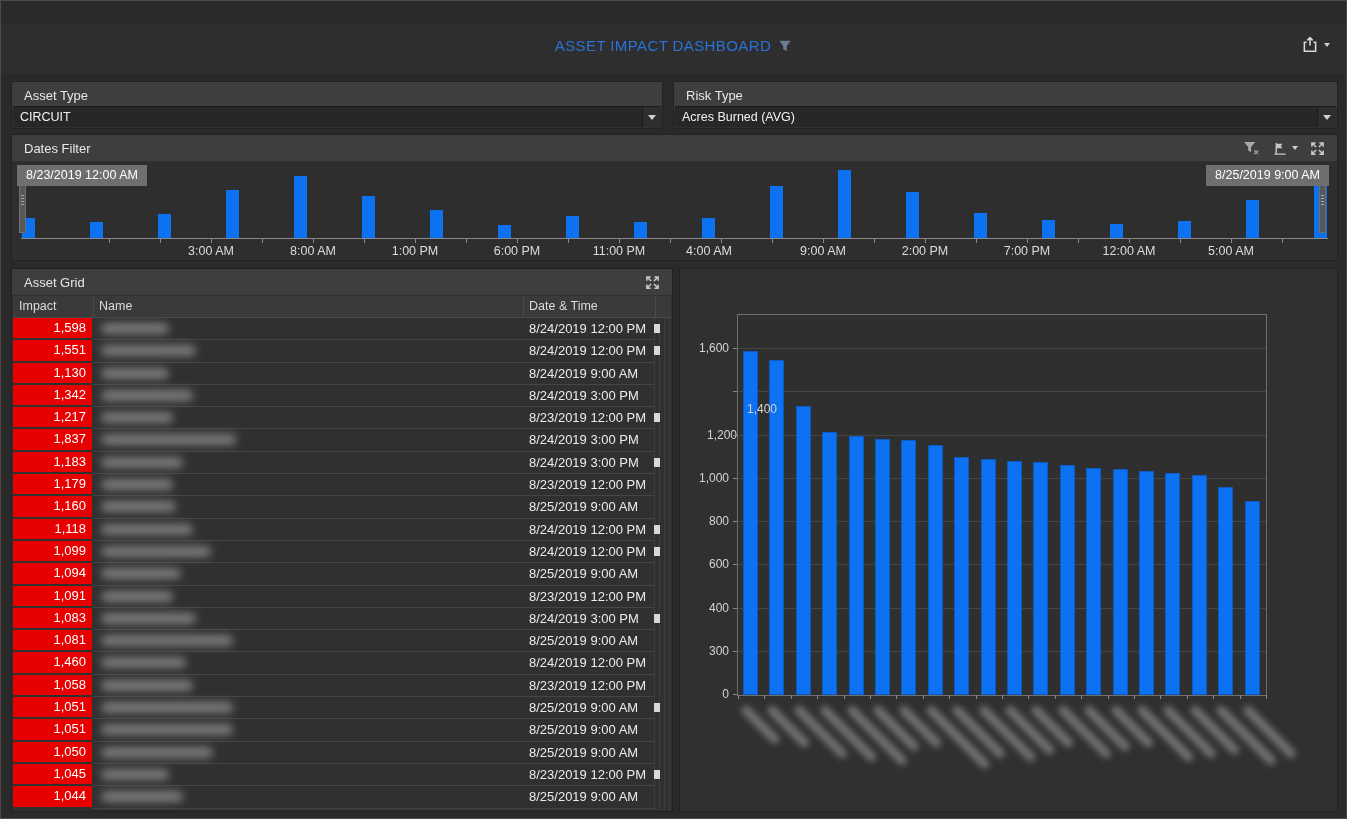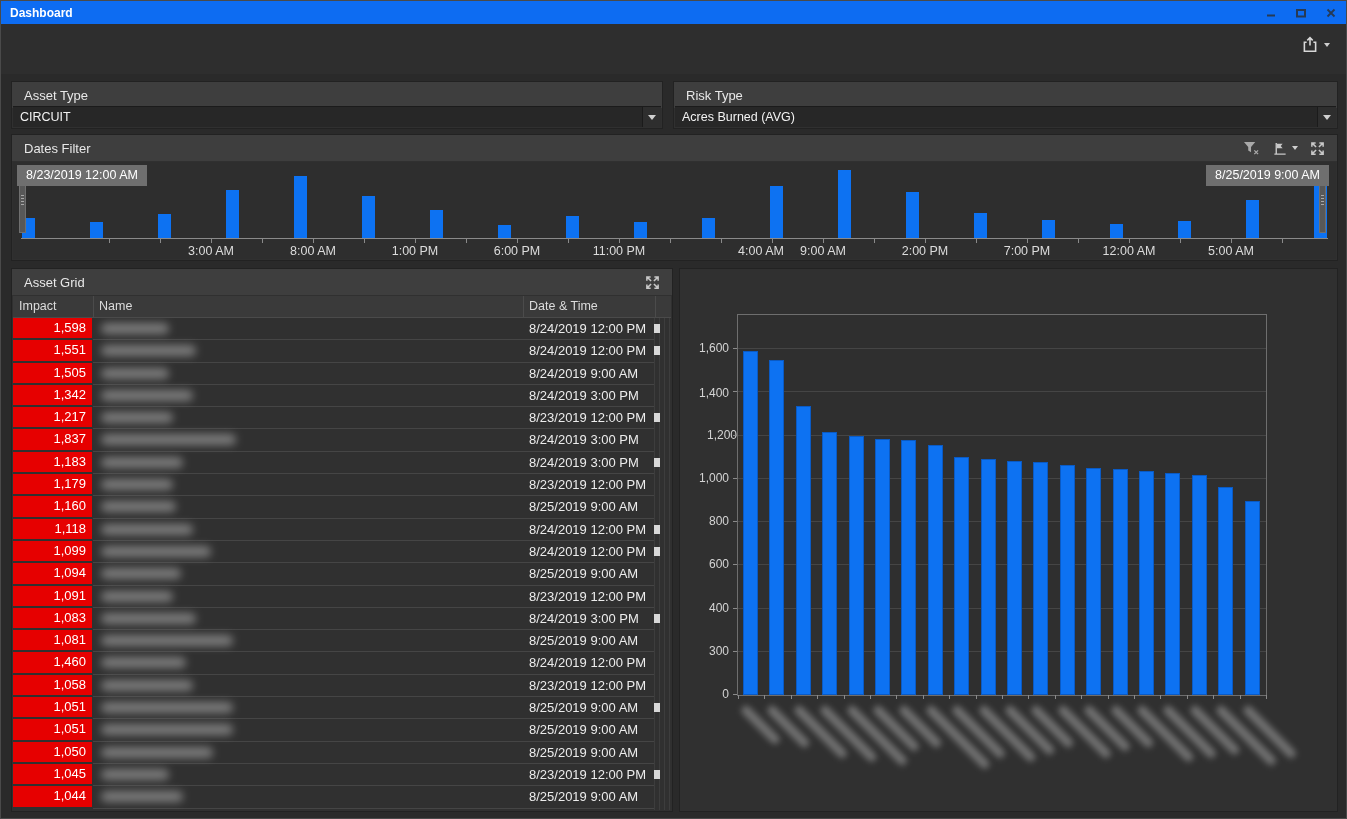--- a/index.html
+++ b/index.html
@@ -79,26 +79,6 @@
 
 <div class="window">
 
-  <div class="titlebar">
-    <span class="title">Dashboard</span>
-    <div class="win-controls">
-      <div class="win-btn">
-        <svg width="12" height="12" viewBox="0 0 12 12">
-            <line x1="2" y1="8.5" x2="10" y2="8.5" stroke="#263a55" stroke-width="2"></line>
-          </svg>
-      </div>
-      <div class="win-btn">
-        <svg width="12" height="12" viewBox="0 0 12 12">
-            <rect x="2" y="3" width="8" height="6.5" fill="none" stroke="#263a55" stroke-width="2"></rect>
-          </svg>
-      </div>
-      <div class="win-btn">
-        <svg width="12" height="12" viewBox="0 0 12 12">
-            <path d="M2.5 2.5L9.5 9.5M9.5 2.5L2.5 9.5" stroke="#263a55" stroke-width="1.8"></path>
-          </svg>
-      </div>
-    </div>
-  </div>
 
   <div class="app-header">
     <div class="export-btn">

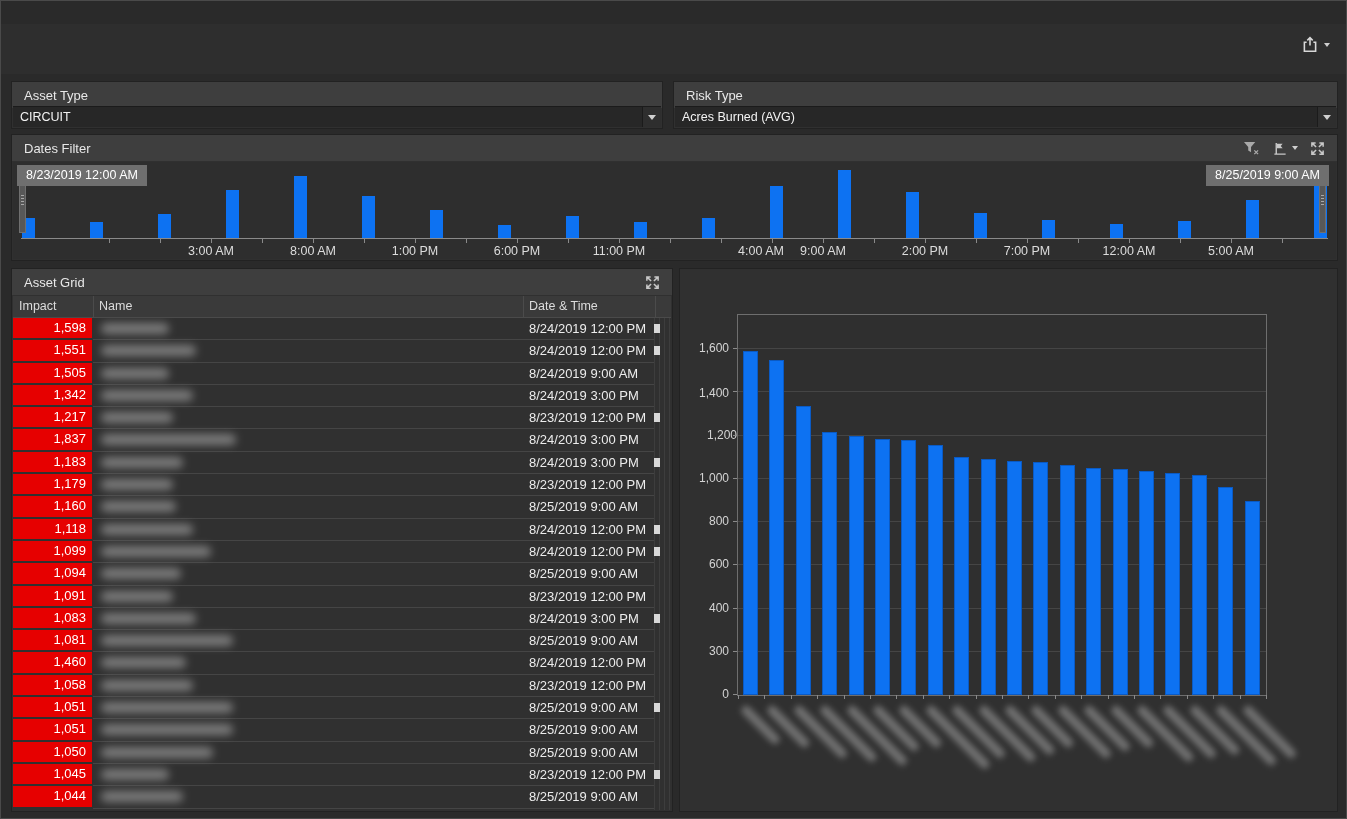--- a/index.html
+++ b/index.html
@@ -81,6 +81,14 @@
 
 
   <div class="app-header">
+    <div class="app-title-wrap">
+      <span class="app-title">ASSET IMPACT DASHBOARD</span>
+      <span class="icon">
+        <svg width="14" height="14" viewBox="0 0 16 16">
+            <path d="M1.5 2h13L10 8v6l-4-2.2V8z" fill="#6b7c95"></path>
+          </svg>
+      </span>
+    </div>
     <div class="export-btn">
       <span class="icon">
         <svg width="18" height="18" viewBox="0 0 16 16" fill="none" stroke="#d8d8d8" stroke-width="1.4">

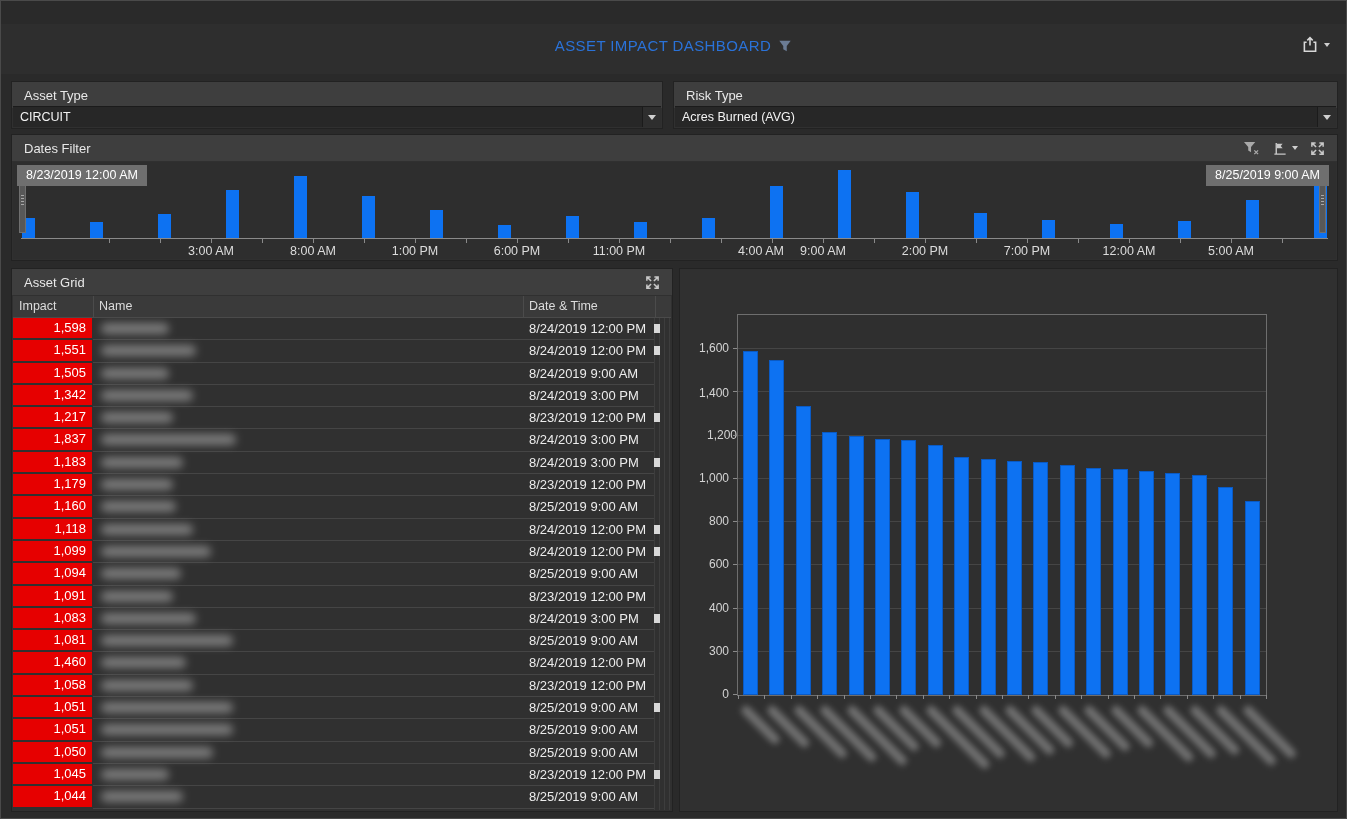--- a/index.html
+++ b/index.html
@@ -211,7 +211,7 @@
         <div class="df-lab" style="left: 402px;">1:00 PM</div>
         <div class="df-lab" style="left: 504px;">6:00 PM</div>
         <div class="df-lab" style="left: 606px;">11:00 PM</div>
-        <div class="df-lab" style="left: 748px;">4:00 AM</div>
+        <div class="df-lab" style="left: 696px;">4:00 AM</div>
         <div class="df-lab" style="left: 810px;">9:00 AM</div>
         <div class="df-lab" style="left: 912px;">2:00 PM</div>
         <div class="df-lab" style="left: 1014px;">7:00 PM</div>

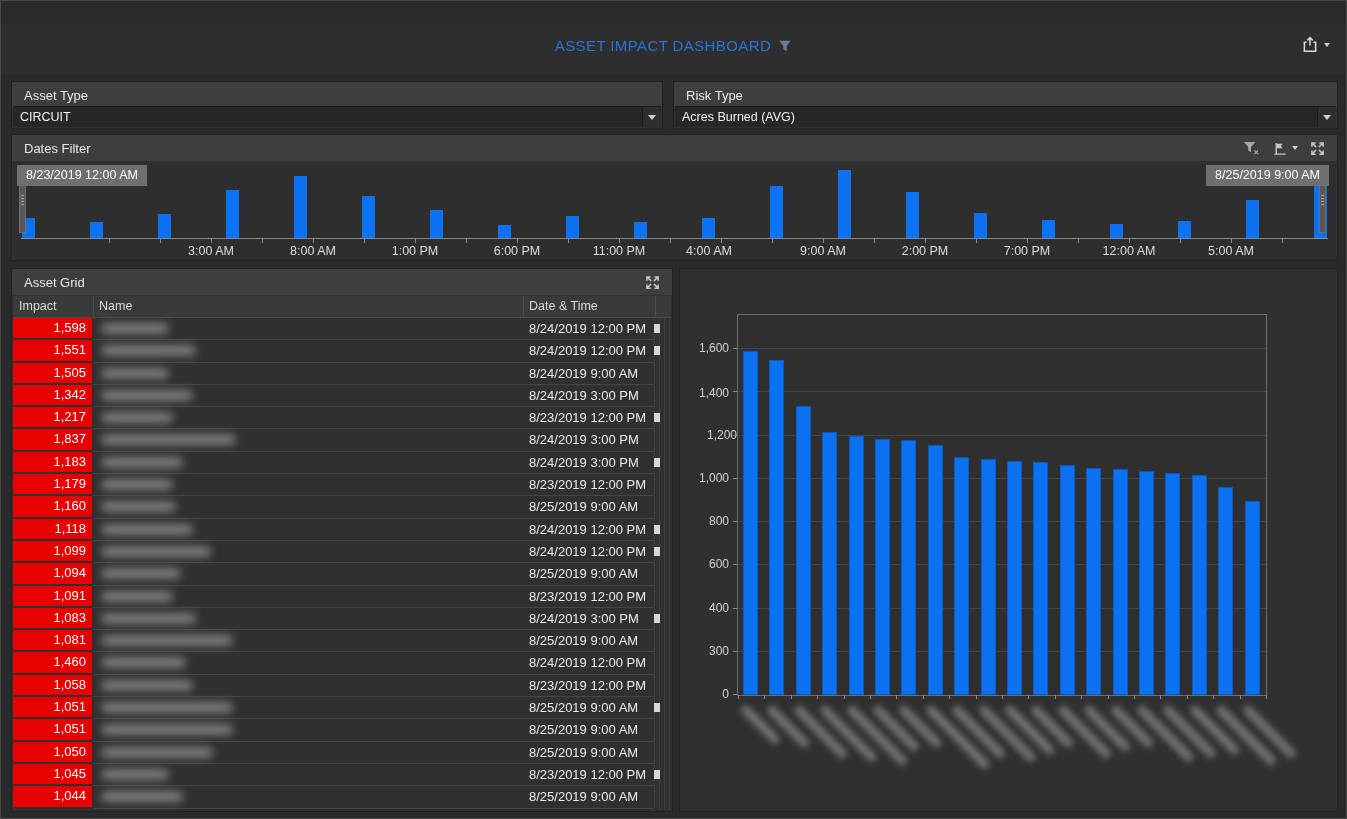--- a/index.html
+++ b/index.html
@@ -258,7 +258,7 @@
           <div class="g-date">8/24/2019 12:00 PM</div>
         </div>
         <div class="g-row">
-          <div class="g-impact">1,505</div>
+          <div class="g-impact">1,130</div>
           <div class="g-name">
             <div class="g-nameblob" style="width: 68px;"></div>
           </div>

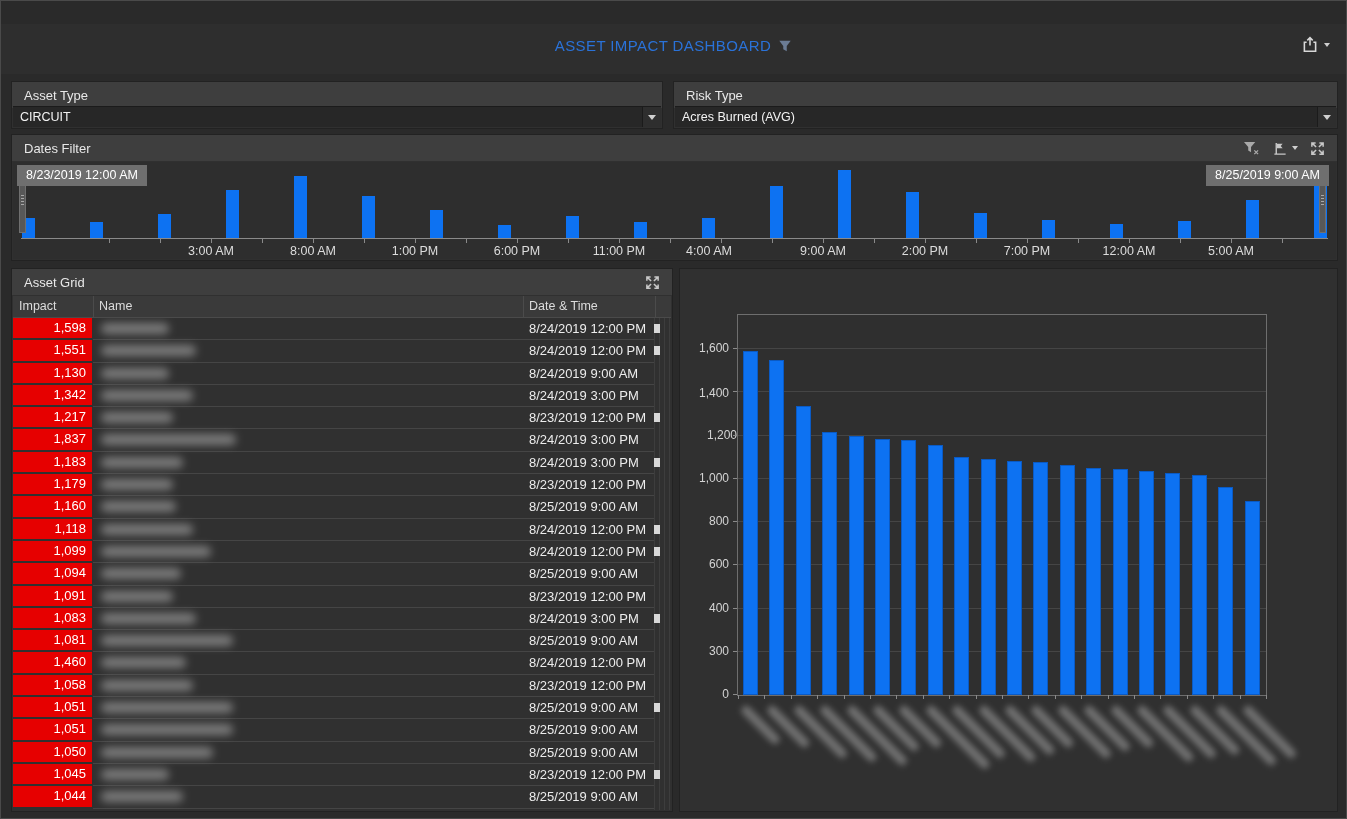--- a/index.html
+++ b/index.html
@@ -458,7 +458,7 @@
         <div class="ytick" style="top: 181.75px;"></div>
         <div class="ylab" style="top: 131.5px; margin-left: 8px;">1,200</div>
         <div class="ytick" style="top: 138.5px;"></div>
-        <div class="ylab" style="top: 90px;">1,400</div>
+        <div class="ylab" style="top: 106px; margin-left: 48px;">1,400</div>
         <div class="ytick" style="top: 95.25px;"></div>
         <div class="ylab" style="top: 45px;">1,600</div>
         <div class="ytick" style="top: 52px;"></div>

